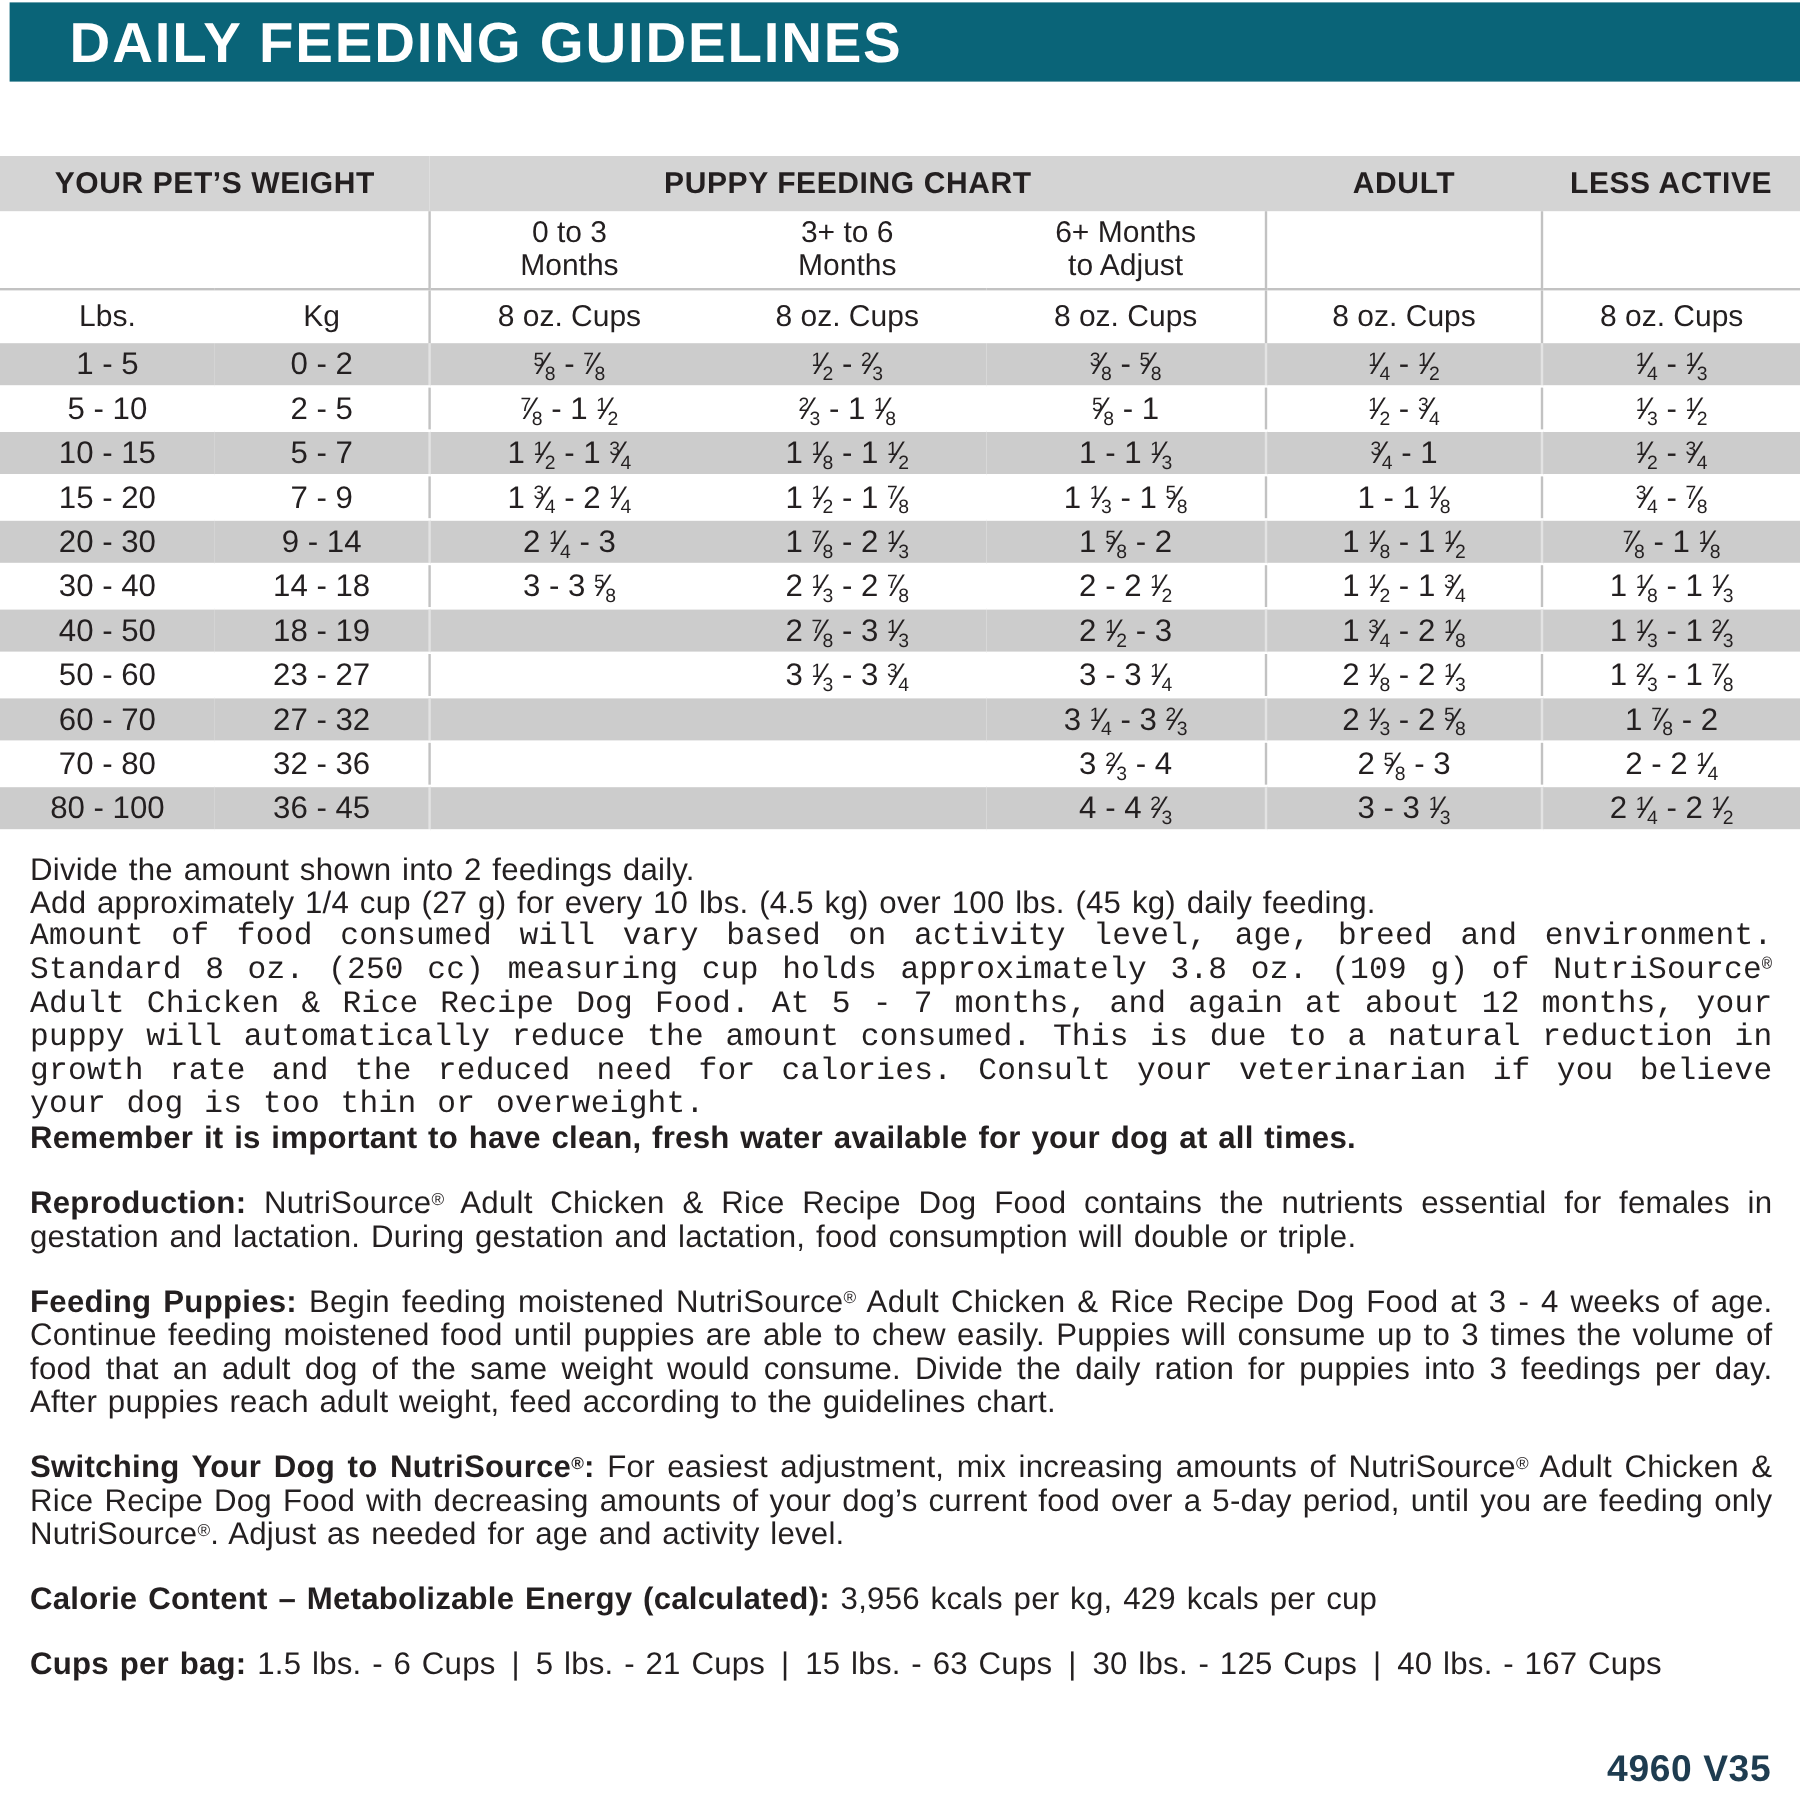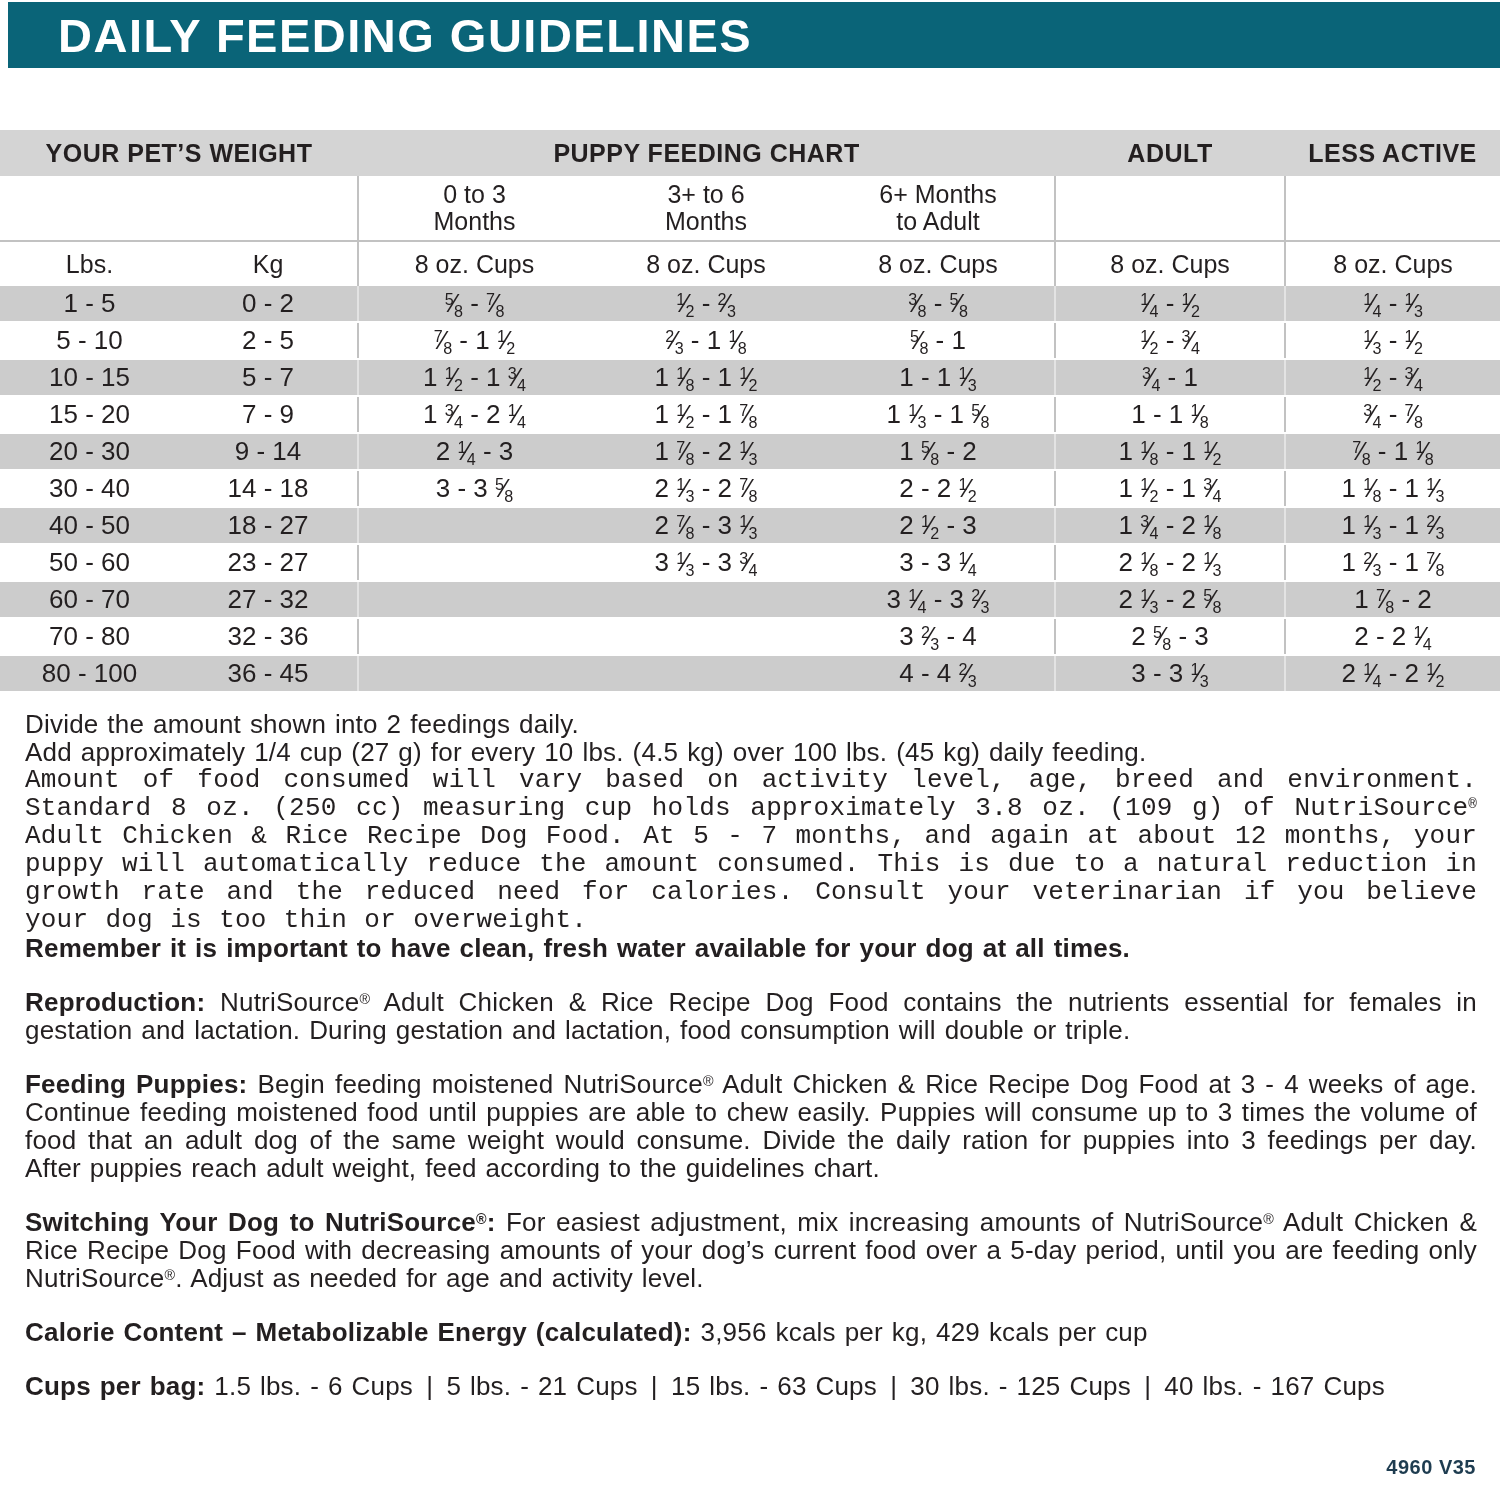--- a/index.html
+++ b/index.html
@@ -98,7 +98,7 @@
       </td>
       <td>
         <div>6+ Months</div>
-        <div>to Adult</div>
+        <div>to Adjust</div>
       </td>
       <td class="sep-l"></td>
       <td class="sep-l"></td>

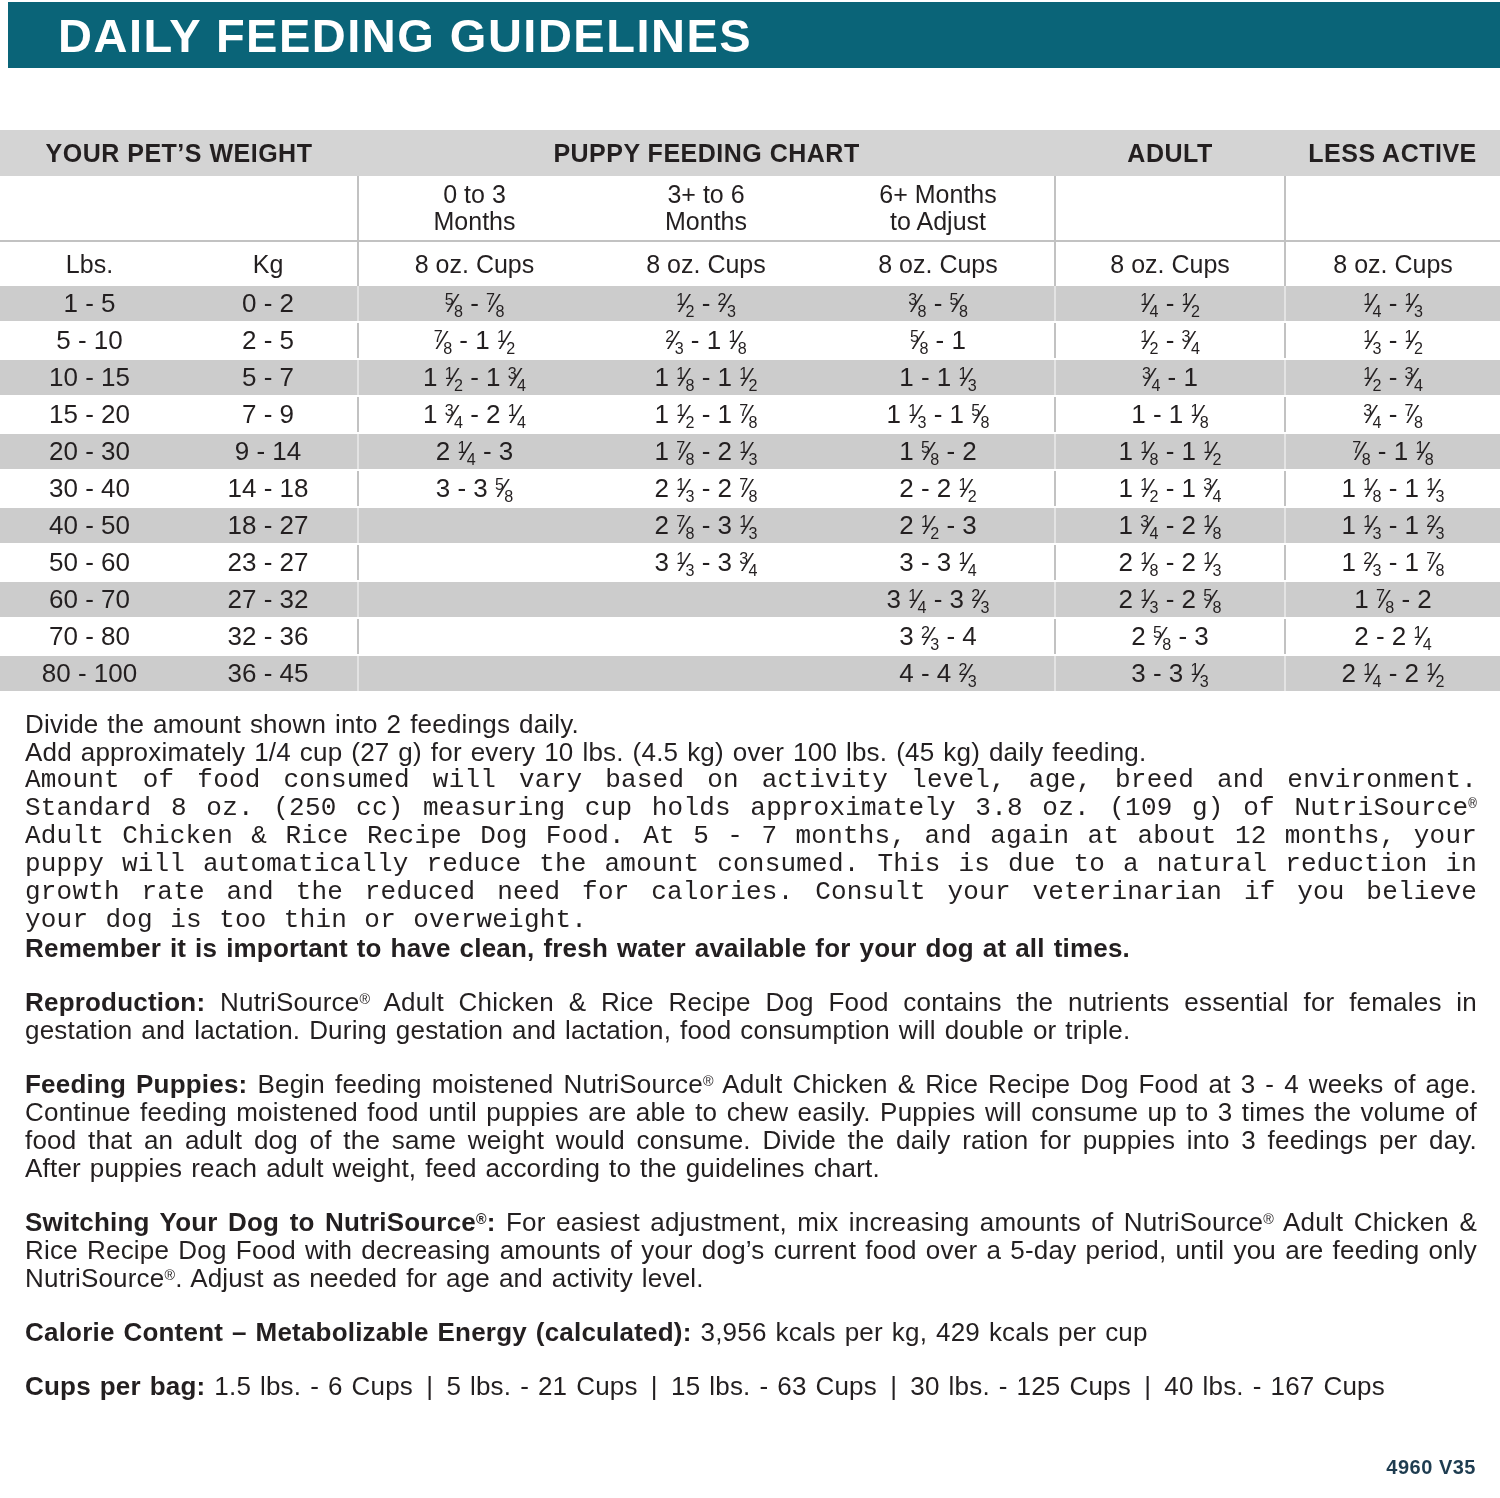--- a/index.html
+++ b/index.html
@@ -170,7 +170,7 @@
       </tr>
       <tr class="shaded">
         <td>40 - 50</td>
-        <td>18 - 27</td>
+        <td>18 - 19</td>
         <td class="sep-l"></td>
         <td>2 <span class="fr"><span class="n">7</span><span class="sl">⁄</span><span class="d">8</span></span> - 3 <span class="fr"><span class="n">1</span><span class="sl">⁄</span><span class="d">3</span></span></td>
         <td>2 <span class="fr"><span class="n">1</span><span class="sl">⁄</span><span class="d">2</span></span> - 3</td>

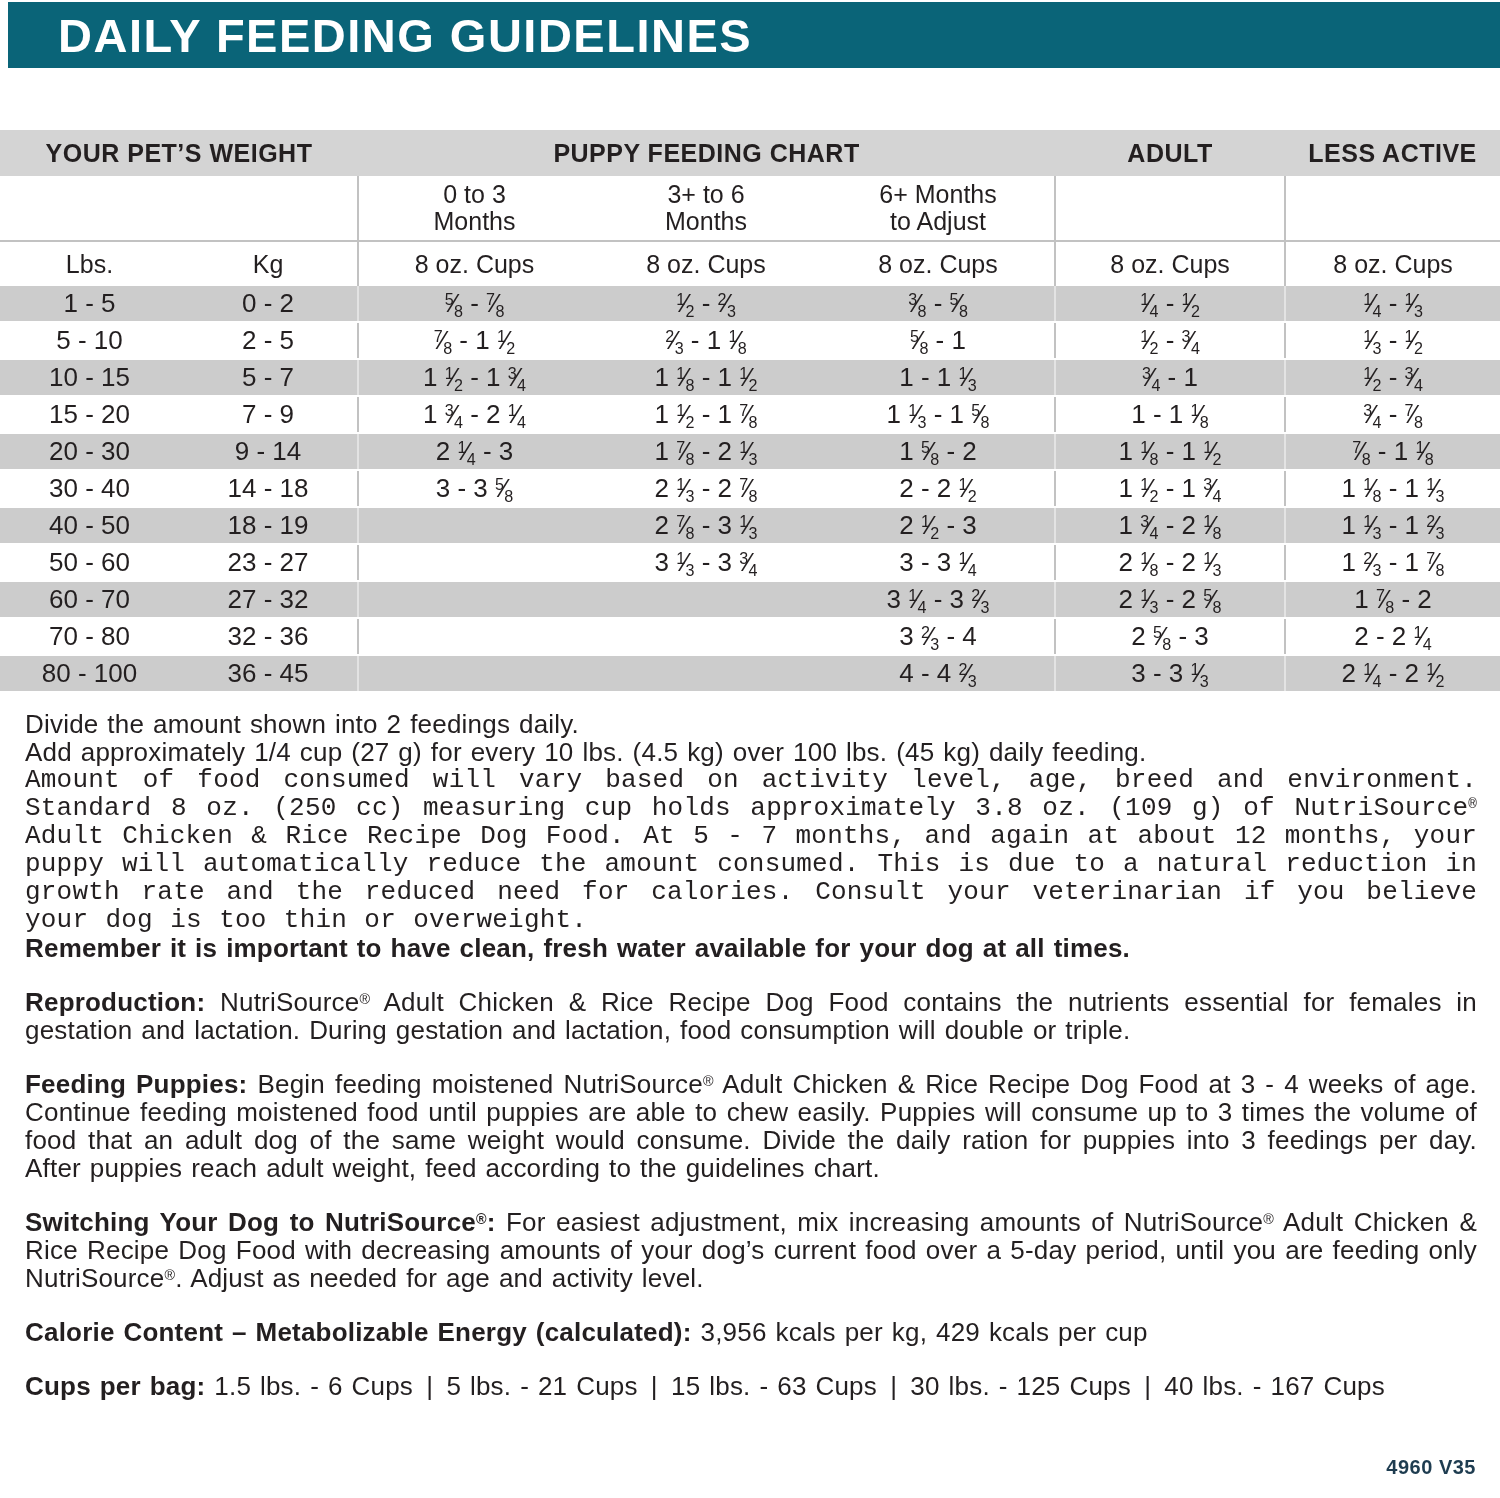--- a/index.html
+++ b/index.html
@@ -58,7 +58,7 @@
   sup.reg{font-size:.55em;line-height:0;vertical-align:.5em;}
   .footer-code{
     position:absolute;right:24px;top:1456px;
-    font-size:20px;font-weight:700;letter-spacing:.5px;
+    font-size:31px;font-weight:700;letter-spacing:.5px;
     color:var(--footer-code-color);
   }
 </style>

